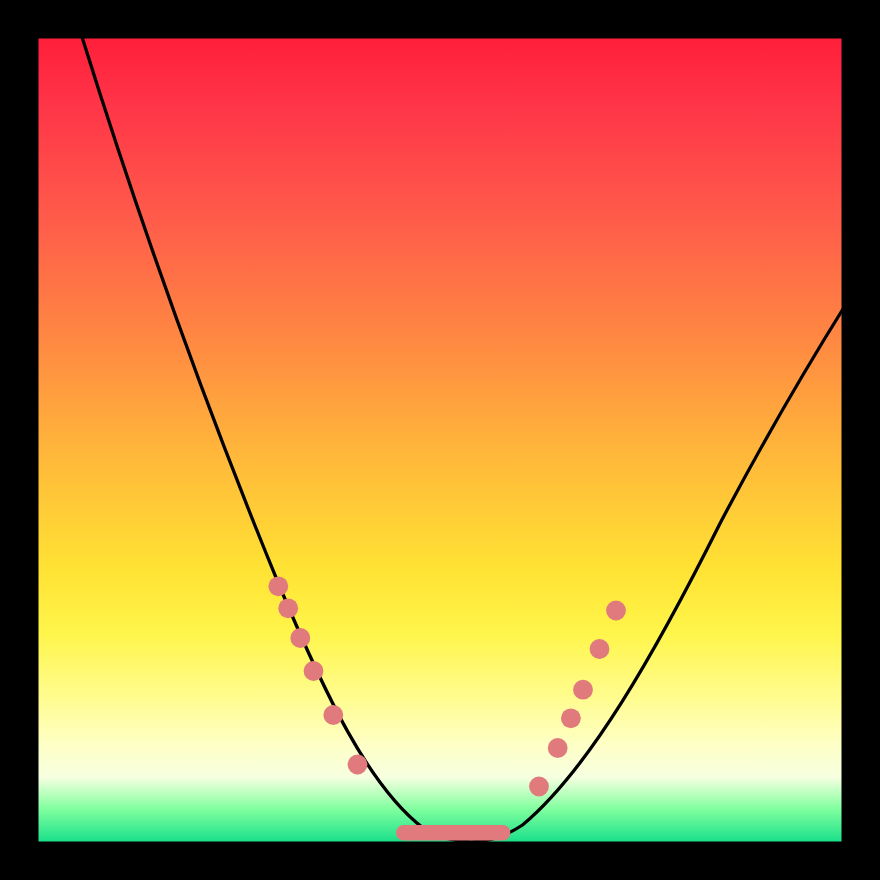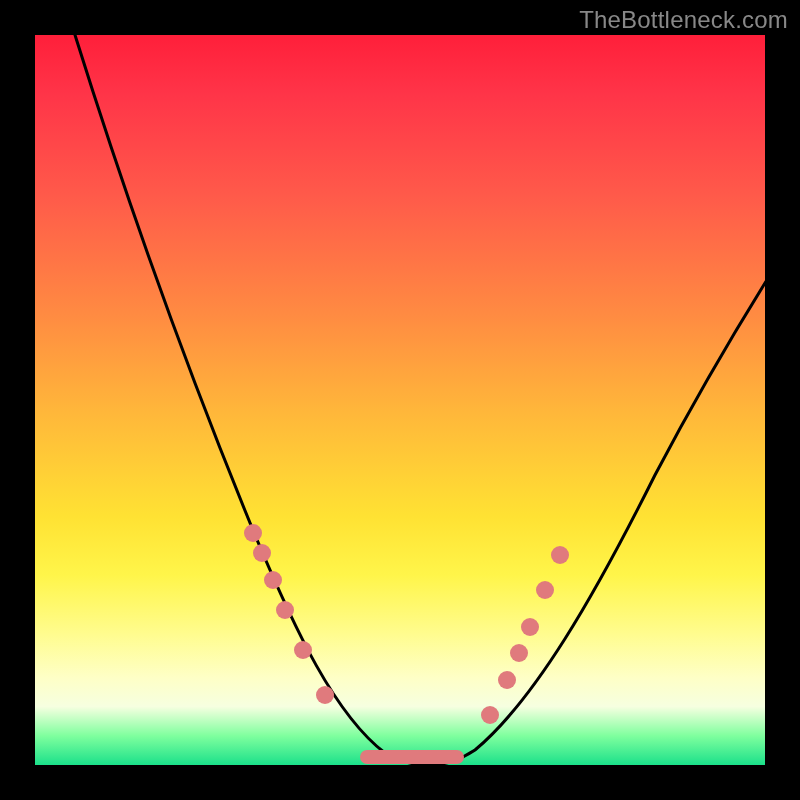--- a/index.html
+++ b/index.html
@@ -107,7 +107,6 @@
       <circle class="dot" cx="525" cy="520" r="9"></circle>
     </svg>
   </div>
-  <div class="watermark">TheBottleneck.com</div>
 </div>
 
 </body></html>

